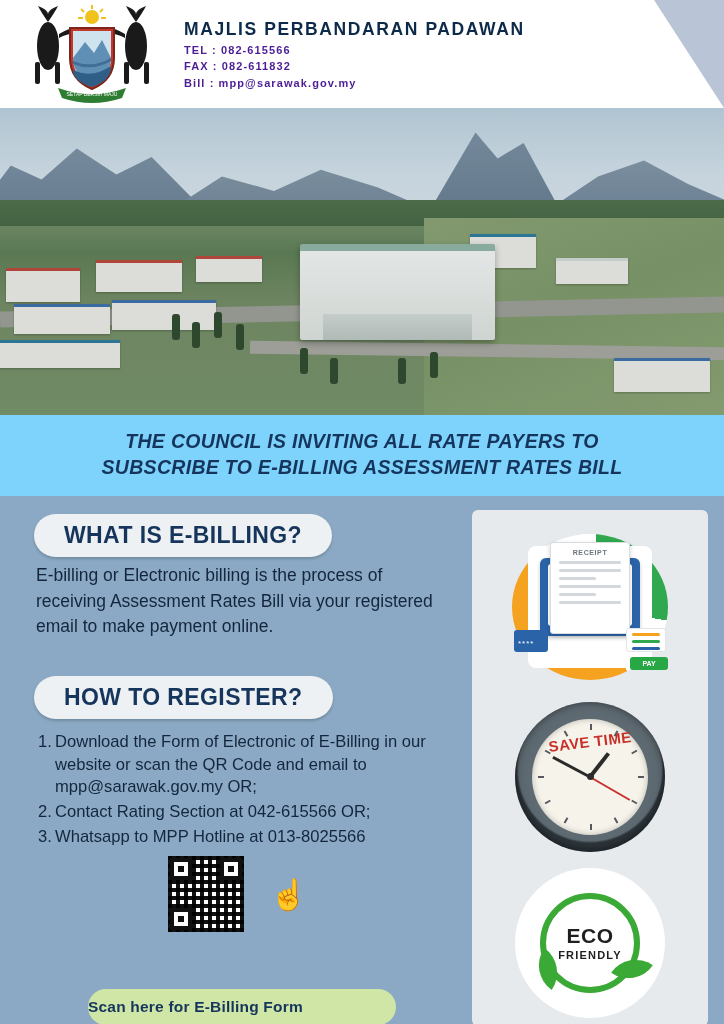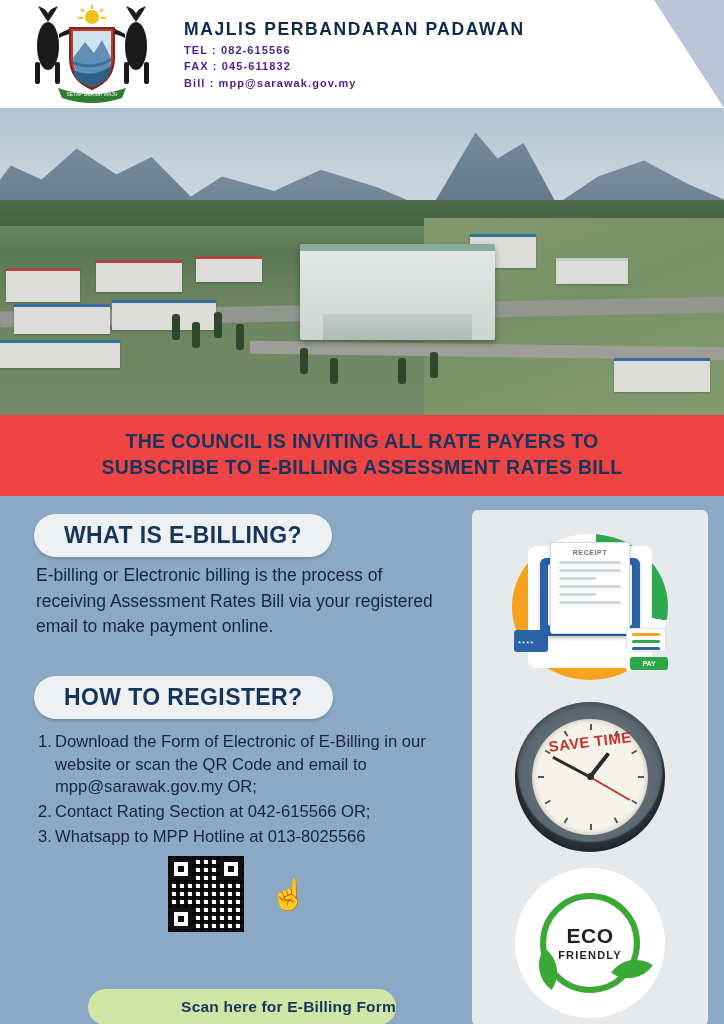--- a/index.html
+++ b/index.html
@@ -396,7 +396,7 @@
     <div class="header-text">
       <div class="org-name">MAJLIS PERBANDARAN PADAWAN</div>
       <div class="org-line">TEL : 082-615566</div>
-      <div class="org-line">FAX : 045-611832</div>
+      <div class="org-line">FAX : 082-611832</div>
       <div class="org-line">Bill : mpp@sarawak.gov.my</div>
     </div>
   </div>

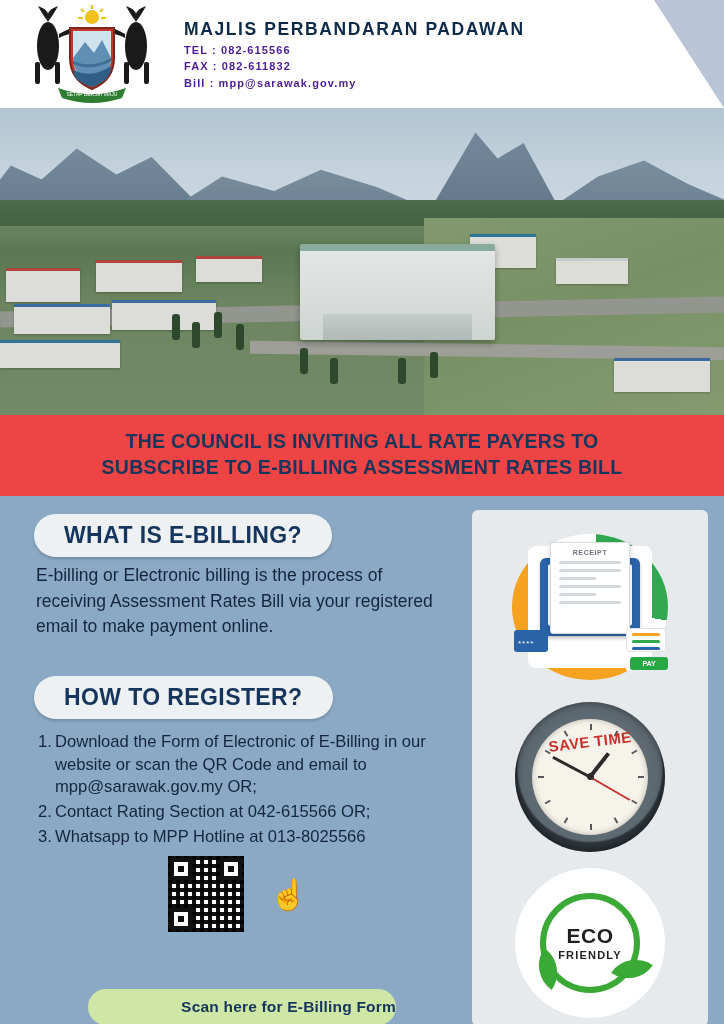--- a/index.html
+++ b/index.html
@@ -130,9 +130,10 @@
 
   
   .title-band {
-    background: #ef4444;
+    background: #7dd3fc;
     padding: 13px 26px 15px 26px;
     text-align: center;
+    font-style: italic;
   }
   .title-band h1 {
     font-size: 19.5px;

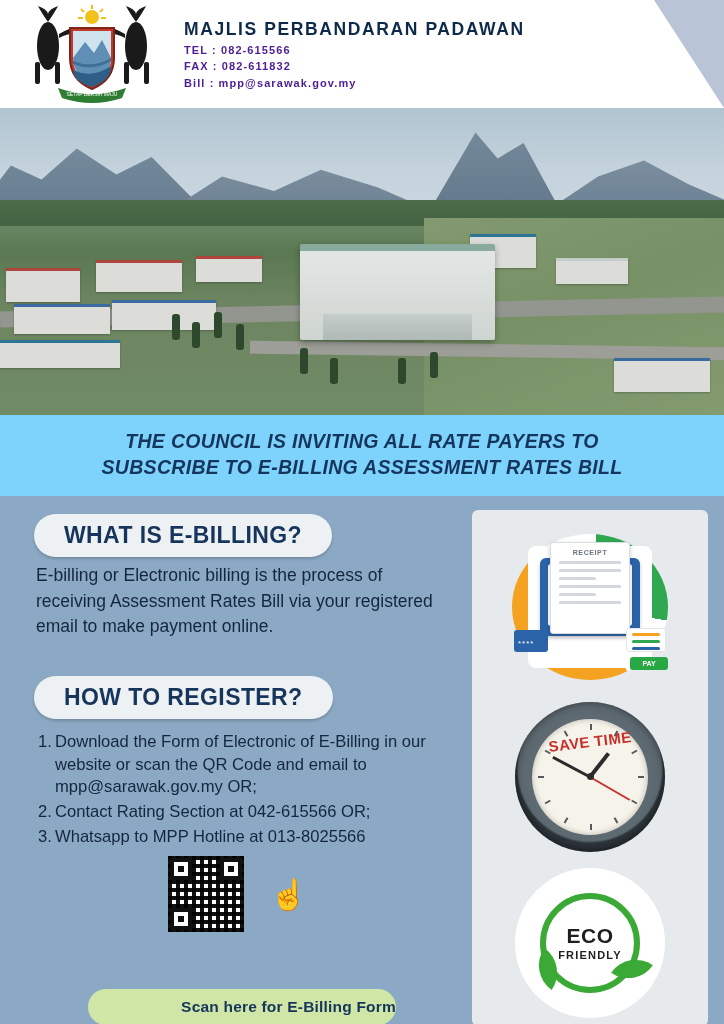--- a/index.html
+++ b/index.html
@@ -232,7 +232,7 @@
     width: 308px;
     background: #cfe6a6;
     border-radius: 20px;
-    text-align: right;
+    text-align: left;
     padding: 9px 0;
   }
   .scan-pill span {

